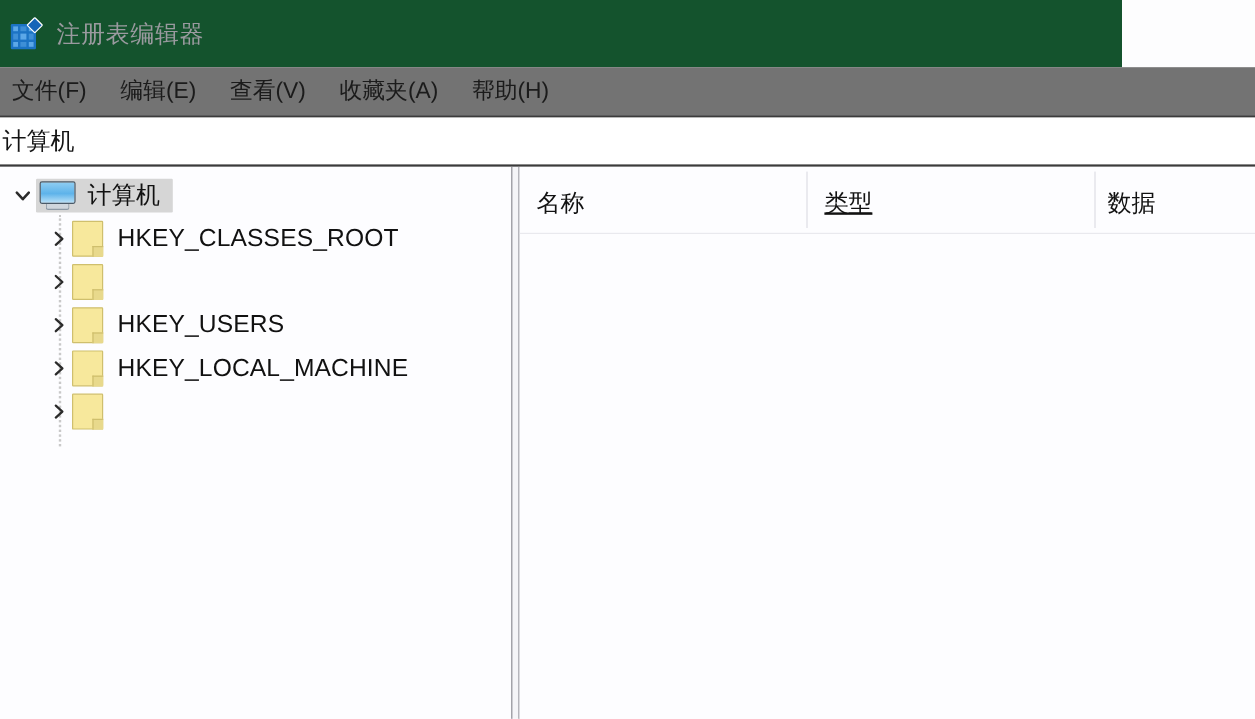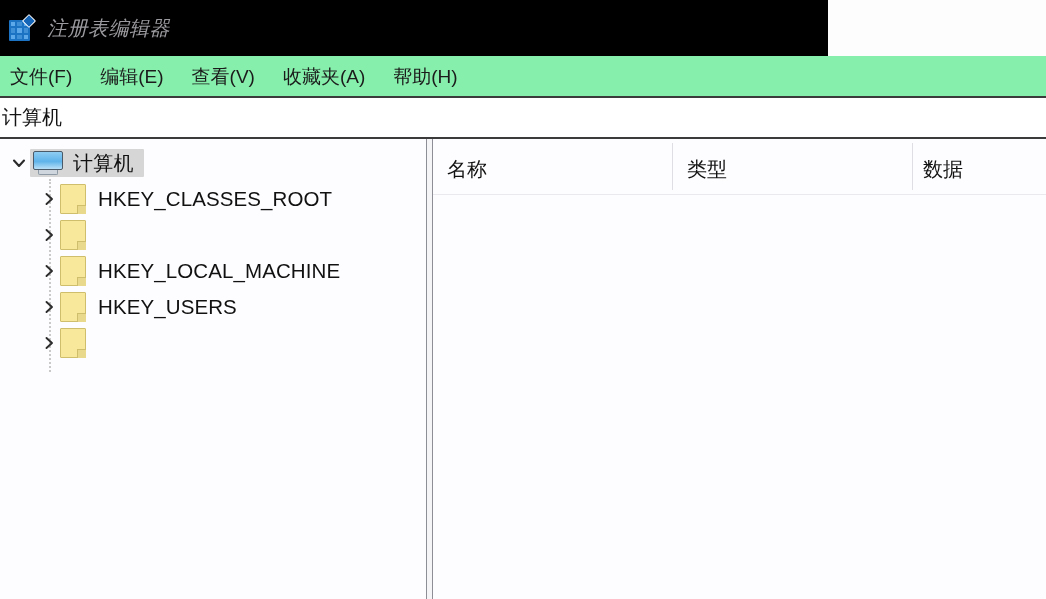--- a/index.html
+++ b/index.html
@@ -26,14 +26,13 @@
   .titlebar {
     position: absolute;
     left: 0; top: 0;
-    width: 828px;
+    width: 935px;
     height: 56px;
-    background: #000000;
+    background: #14532d;
     display: flex;
     align-items: center;
     padding-left: 8px;
     box-sizing: border-box;
-    font-style: italic;
   }
   .app-icon {
     position: relative;

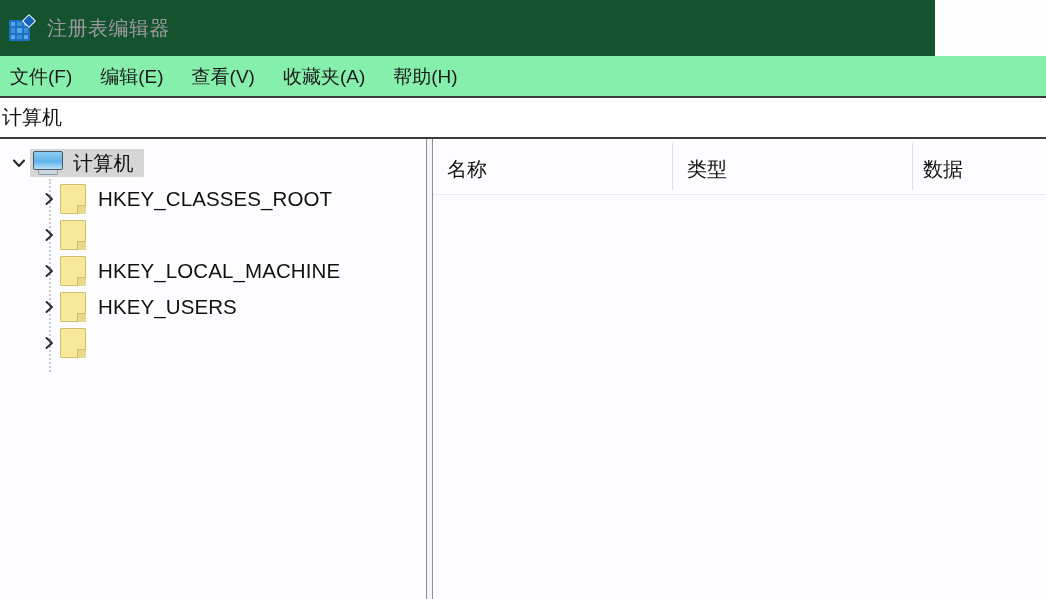--- a/index.html
+++ b/index.html
@@ -81,7 +81,7 @@
     left: 0; top: 56px;
     width: 1046px;
     height: 40px;
-    background: #86efac;
+    background: #737373;
     display: flex;
     align-items: center;
     box-sizing: border-box;

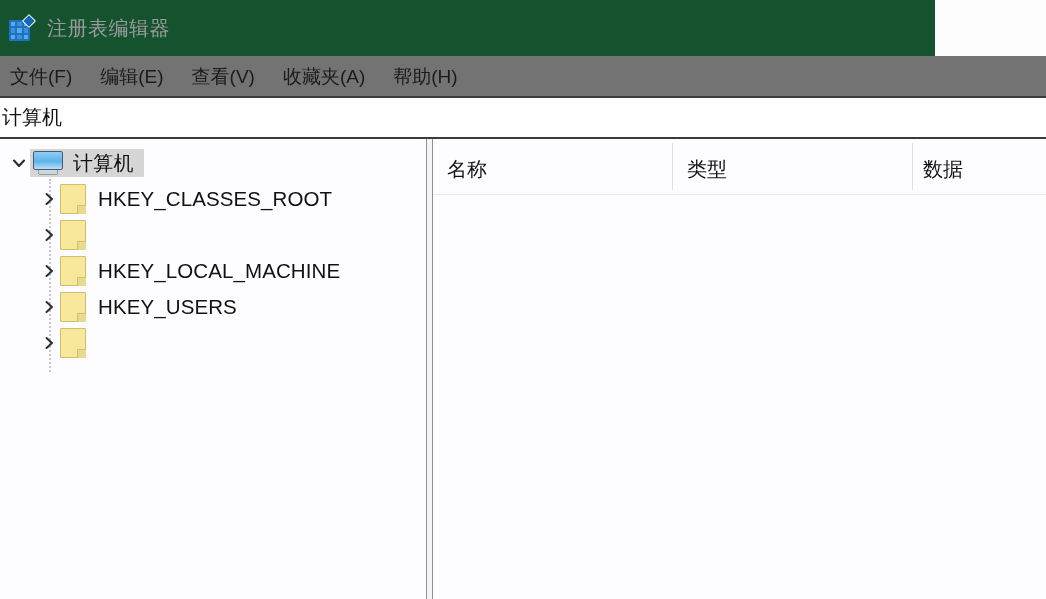--- a/index.html
+++ b/index.html
@@ -418,7 +418,7 @@
     <div class="col-header">
       <div class="col-cell" style="left:14px;">名称</div>
       <div class="col-sep" style="left:239px;"></div>
-      <div class="col-cell" style="left:254px;">类型</div>
+      <div class="col-cell" style="left:254px;text-decoration:underline;">类型</div>
       <div class="col-sep" style="left:479px;"></div>
       <div class="col-cell" style="left:490px;font-family:Liberation Mono, monospace;">数据</div>
     </div>

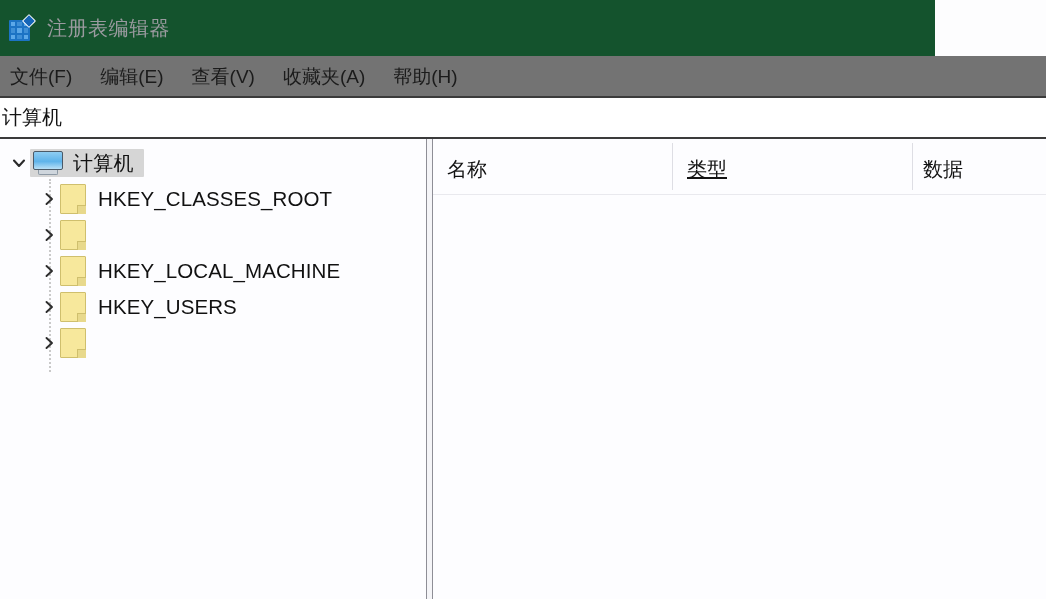--- a/index.html
+++ b/index.html
@@ -381,7 +381,7 @@
           <div class="sheet"></div>
             <div class="fold"></div>
         </div>
-        <div class="tree-label key-label">HKEY_LOCAL_MACHINE</div>
+        <div class="tree-label key-label">HKEY_USERS</div>
       </div>
 
       <div class="tree-row child">
@@ -394,7 +394,7 @@
           <div class="sheet"></div>
             <div class="fold"></div>
         </div>
-        <div class="tree-label key-label">HKEY_USERS</div>
+        <div class="tree-label key-label">HKEY_LOCAL_MACHINE</div>
       </div>
 
       <div class="tree-row child">

